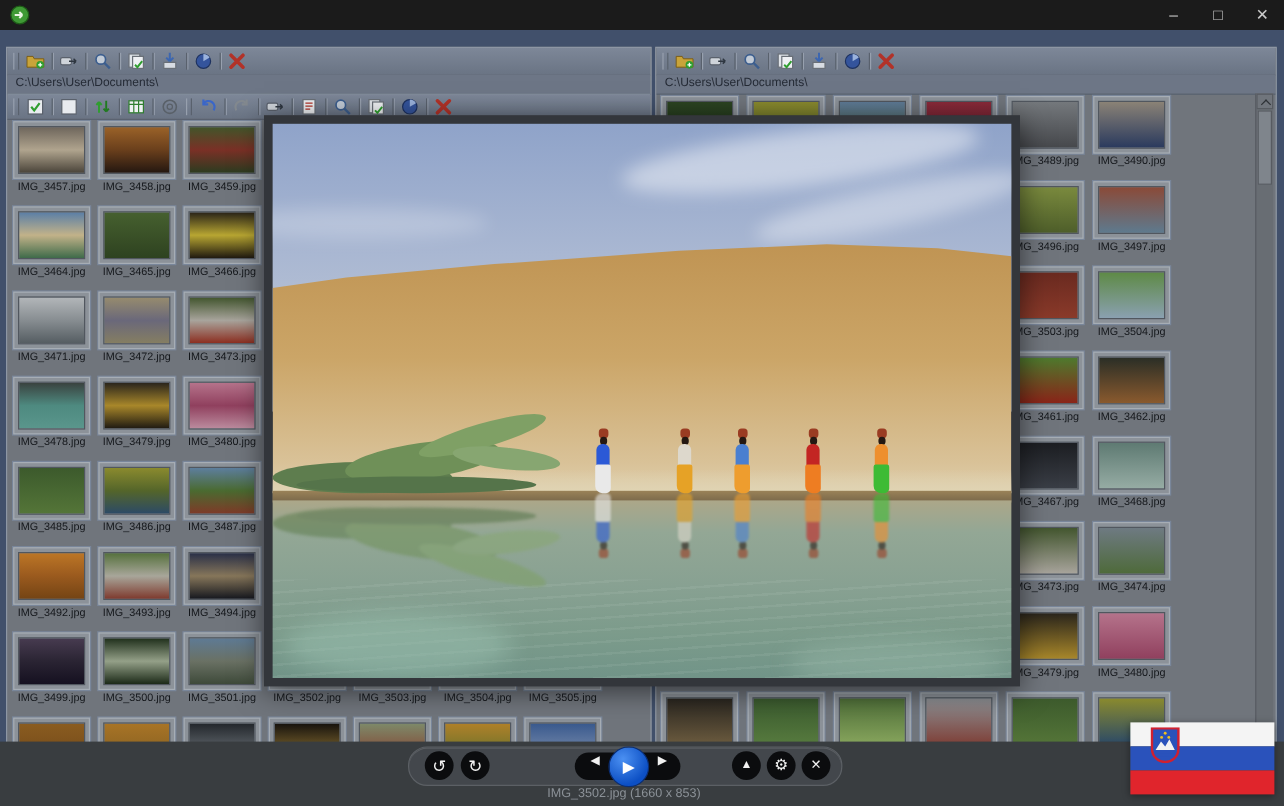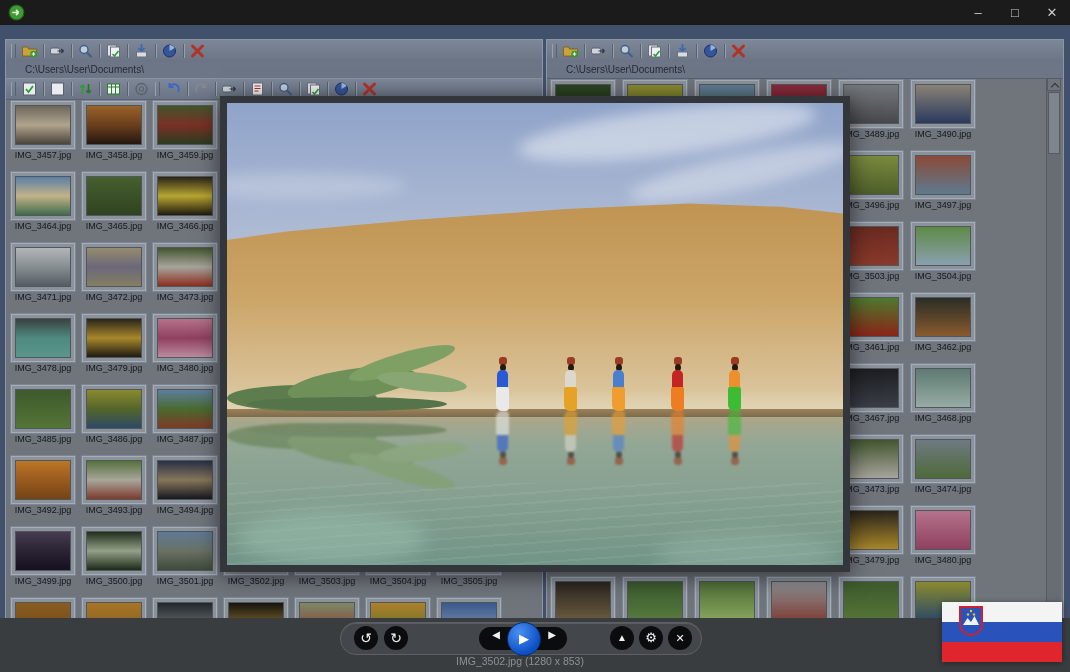--- a/index.html
+++ b/index.html
@@ -22,7 +22,7 @@
   .sep{width:1px;height:14px;background:#59616d;box-shadow:1px 0 0 #97a0ae;margin:0 2px;}
   .ticon{width:17px;height:16px;display:block;}
   .pathbar{left:0;top:22px;right:0;height:16px;background:#6d7686;border-bottom:1px solid #59616d;
-           color:#252b36;font-size:10px;line-height:16px;padding-left:19px;}
+           color:#252b36;font-size:10px;line-height:16px;padding-left:7px;}
   .thumbs{left:0;right:0;bottom:0;overflow:hidden;}
   .cell{position:absolute;width:71px;}
   .frame{position:absolute;left:2px;top:0;width:62px;height:46px;background:#8c9299;

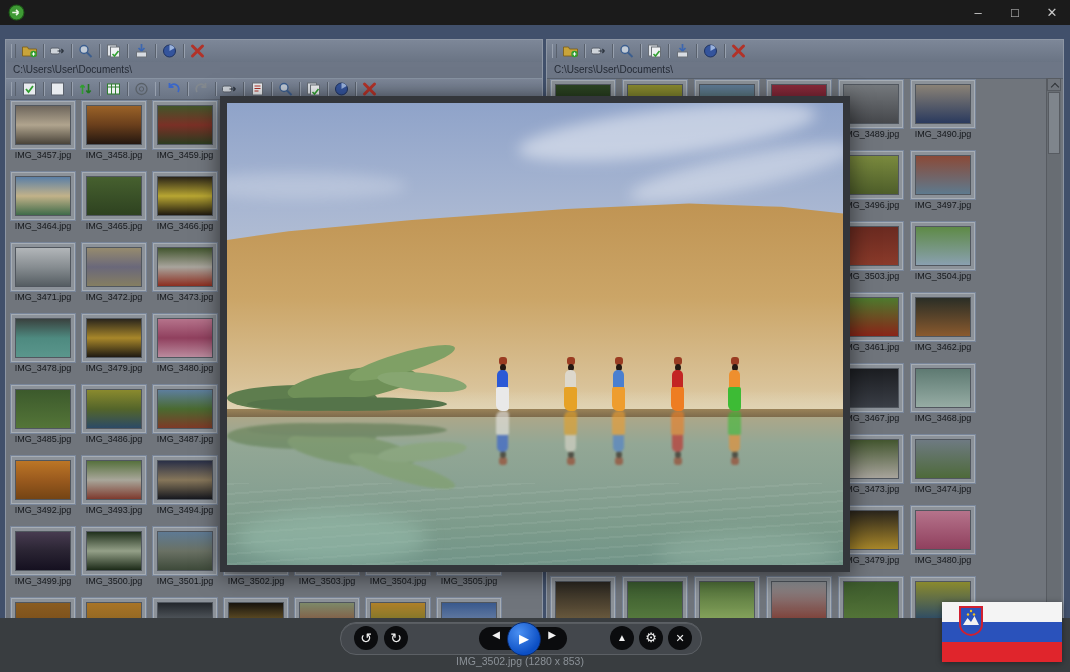--- a/index.html
+++ b/index.html
@@ -980,7 +980,7 @@
   <div class="cbtn r24" style="left:298px;font-size:13px;">⚙</div>
   <div class="cbtn r24" style="left:327px;font-size:11px;">✕</div>
 </div>
-<div class="abs statusline">IMG_3502.jpg (1280 x 853)</div>
+<div class="abs statusline">IMG_3502.jpg (1660 x 853)</div>
 
 <div class="abs flag">
   <div class="band" style="top: 0px; background: rgb(244, 244, 244);"></div>

